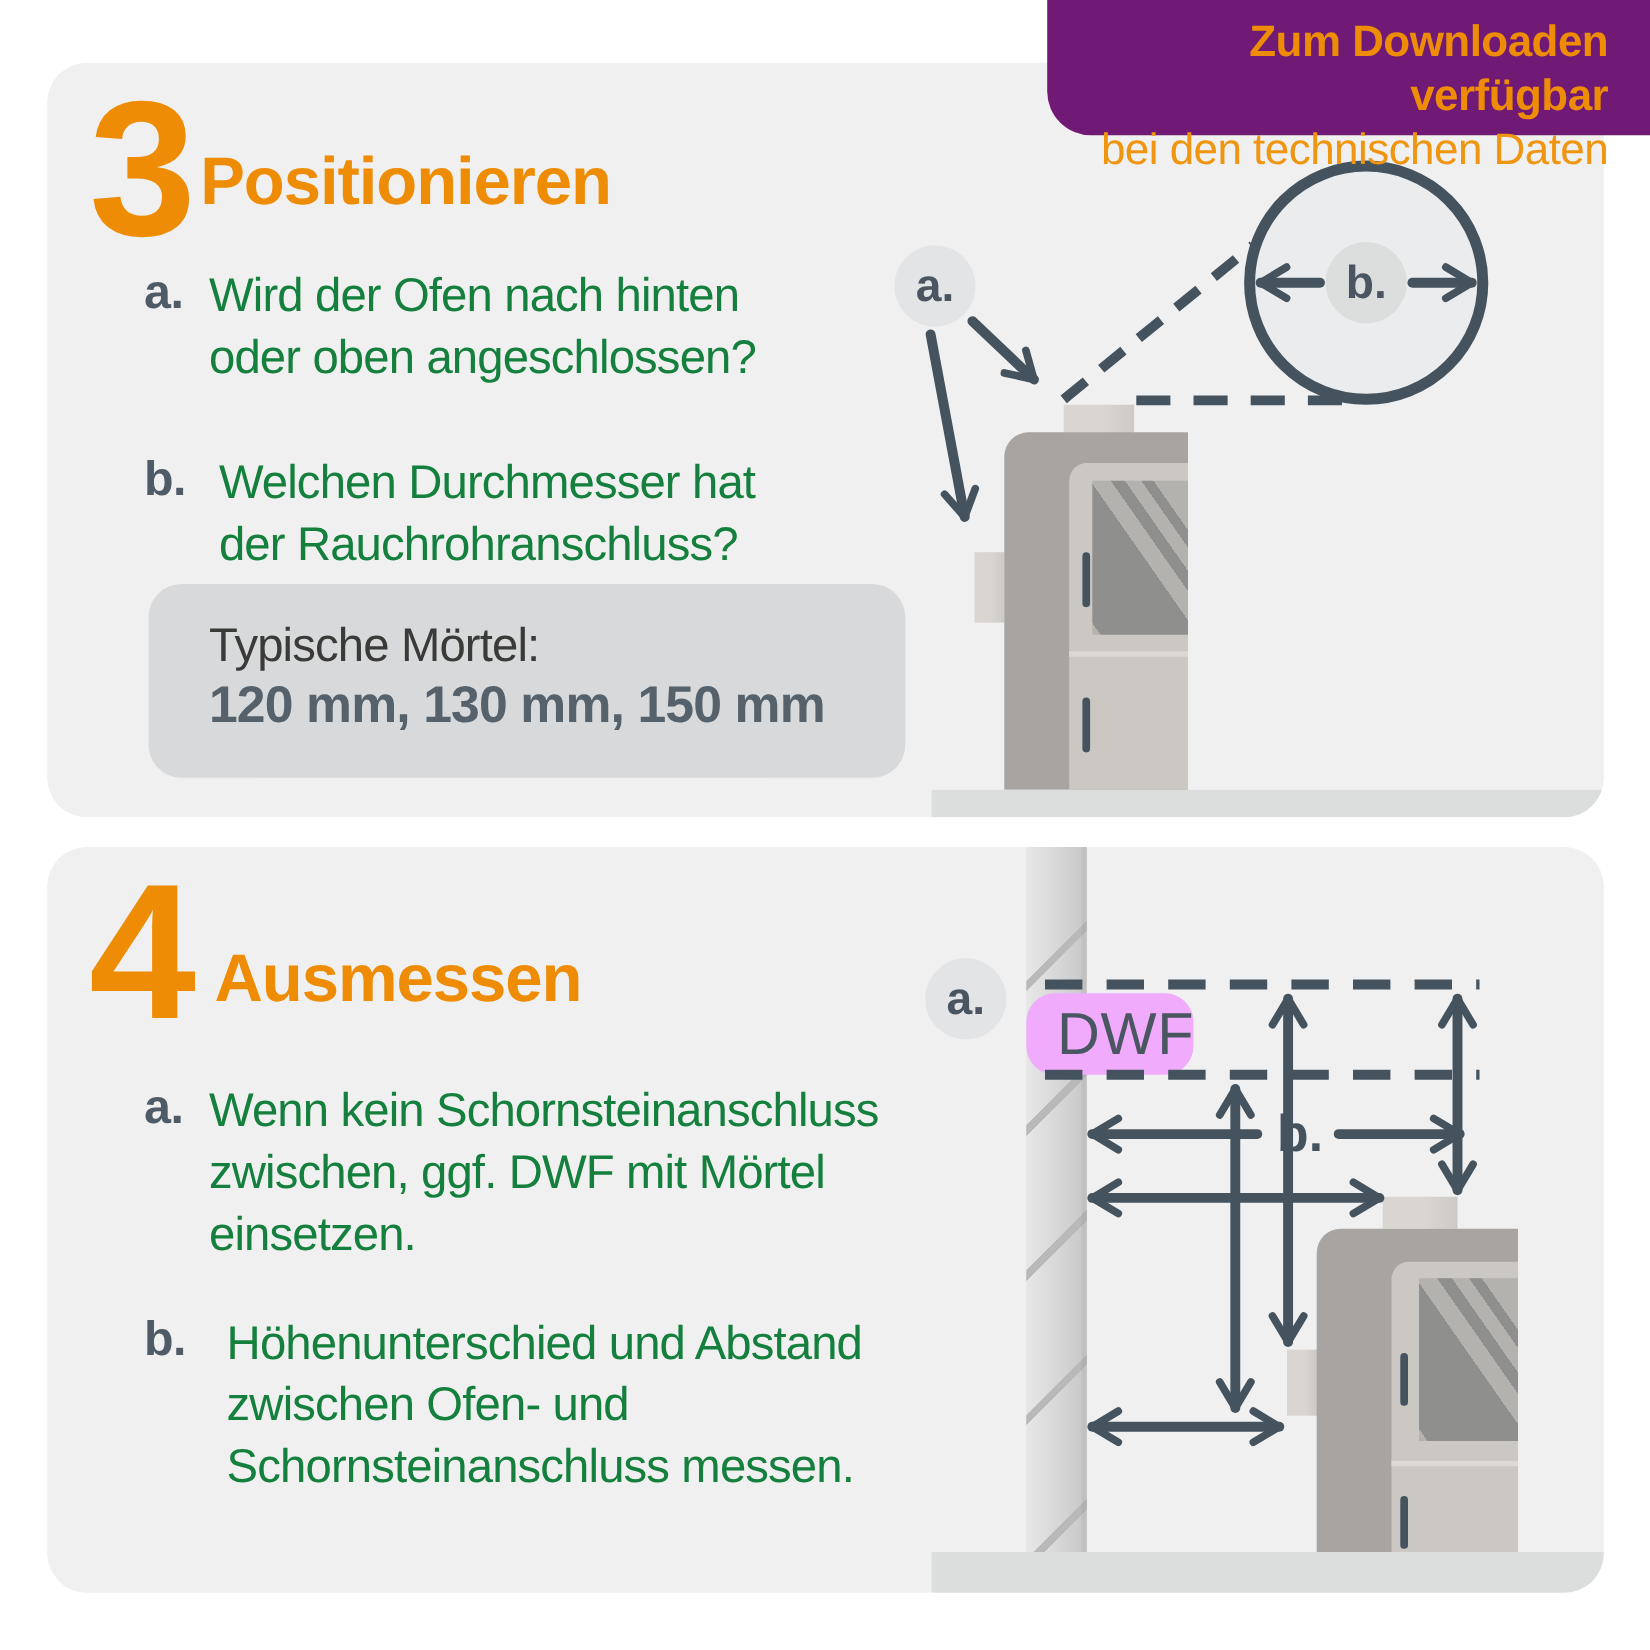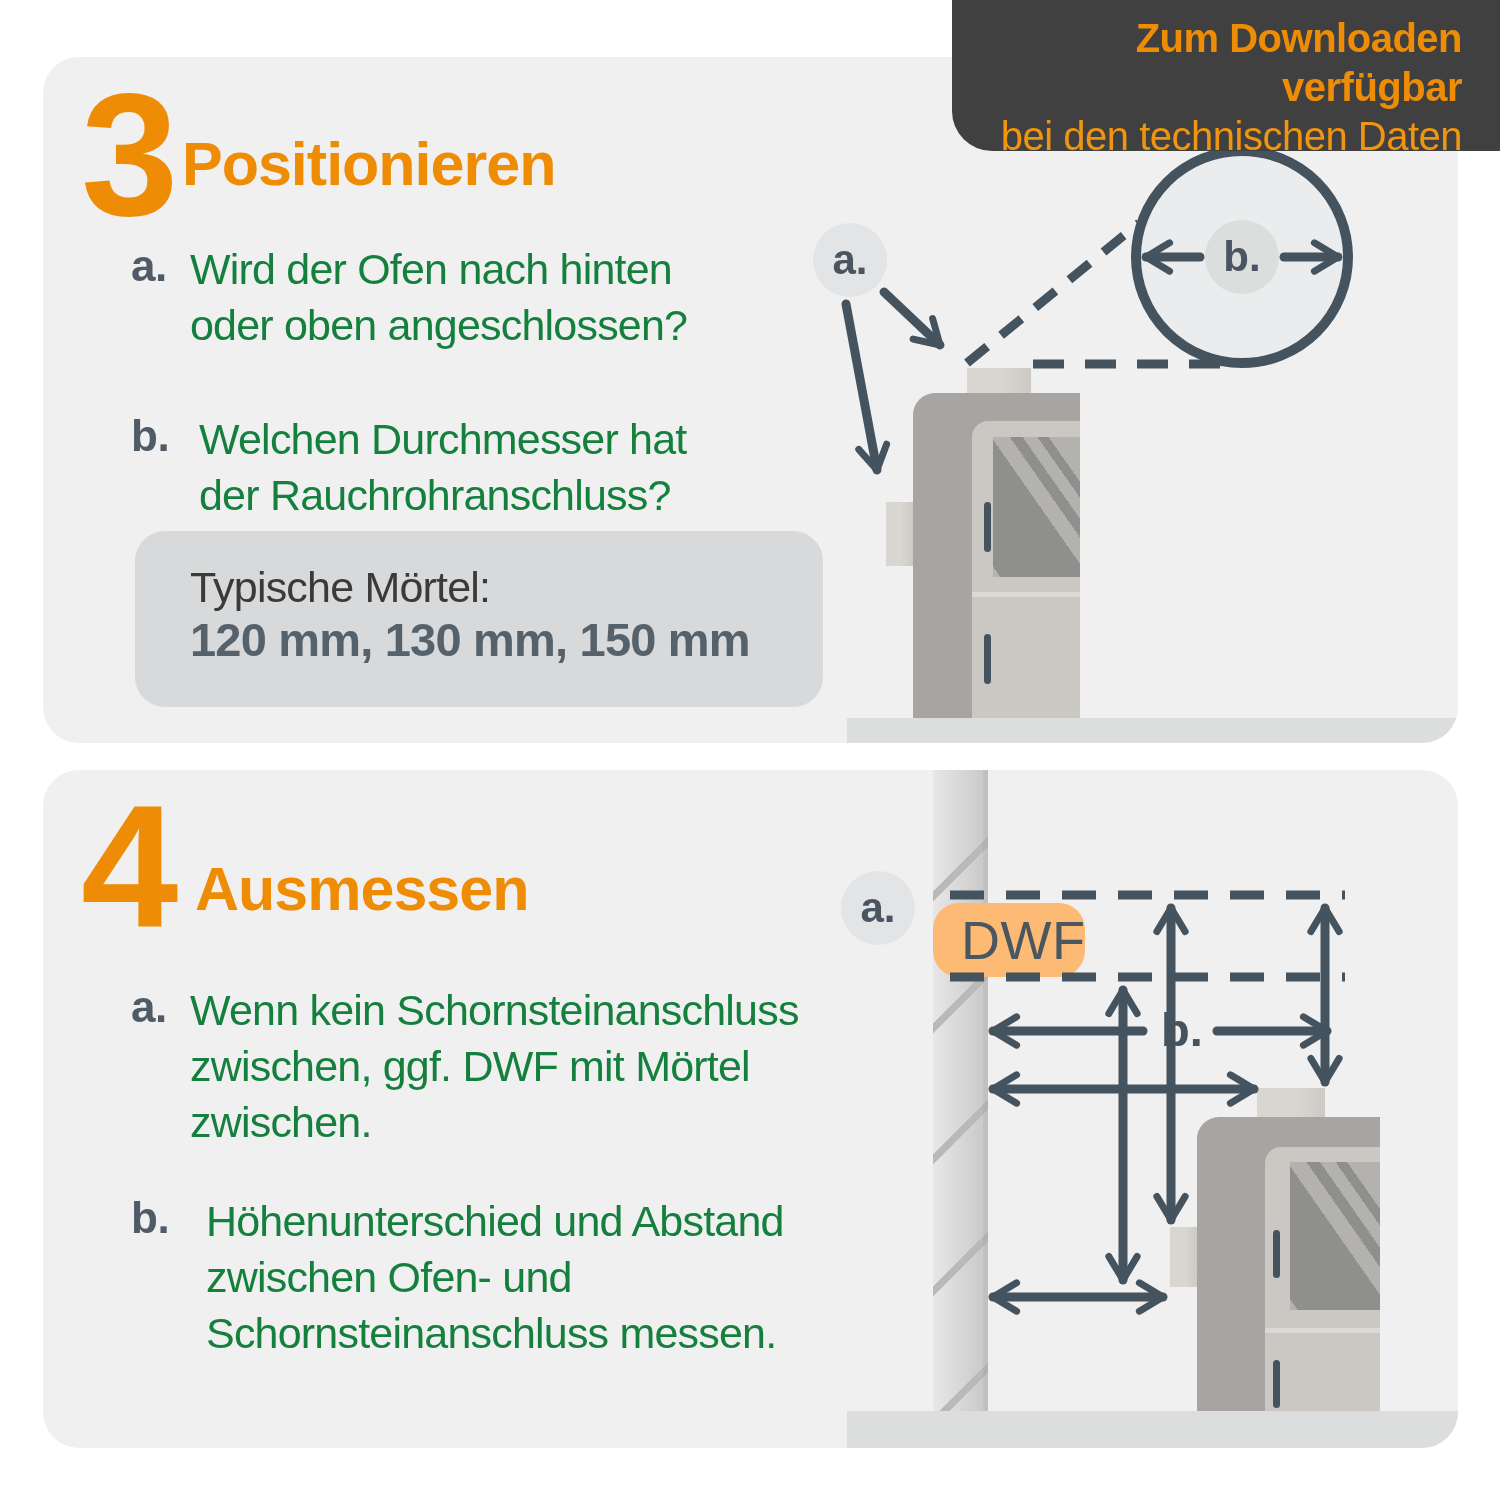--- a/index.html
+++ b/index.html
@@ -13,7 +13,7 @@
   #card4{top:770px;height:678px;}
 
   
-  #dl-box{position:absolute;top:0;left:952px;right:0;height:151px;background:#404040;
+  #dl-box{position:absolute;top:0;left:952px;right:0;height:123px;background:#701a75;
           border-radius:0 0 0 40px;z-index:30;text-align:right;padding:14px 38px 0 0;box-sizing:border-box;}
   #dl-box .l1{font-weight:700;font-size:40px;line-height:49px;color:#ee8d05;letter-spacing:-0.5px;}
   #dl-box .l2{font-weight:400;font-size:40px;line-height:49px;color:#ef950f;letter-spacing:-0.5px;}

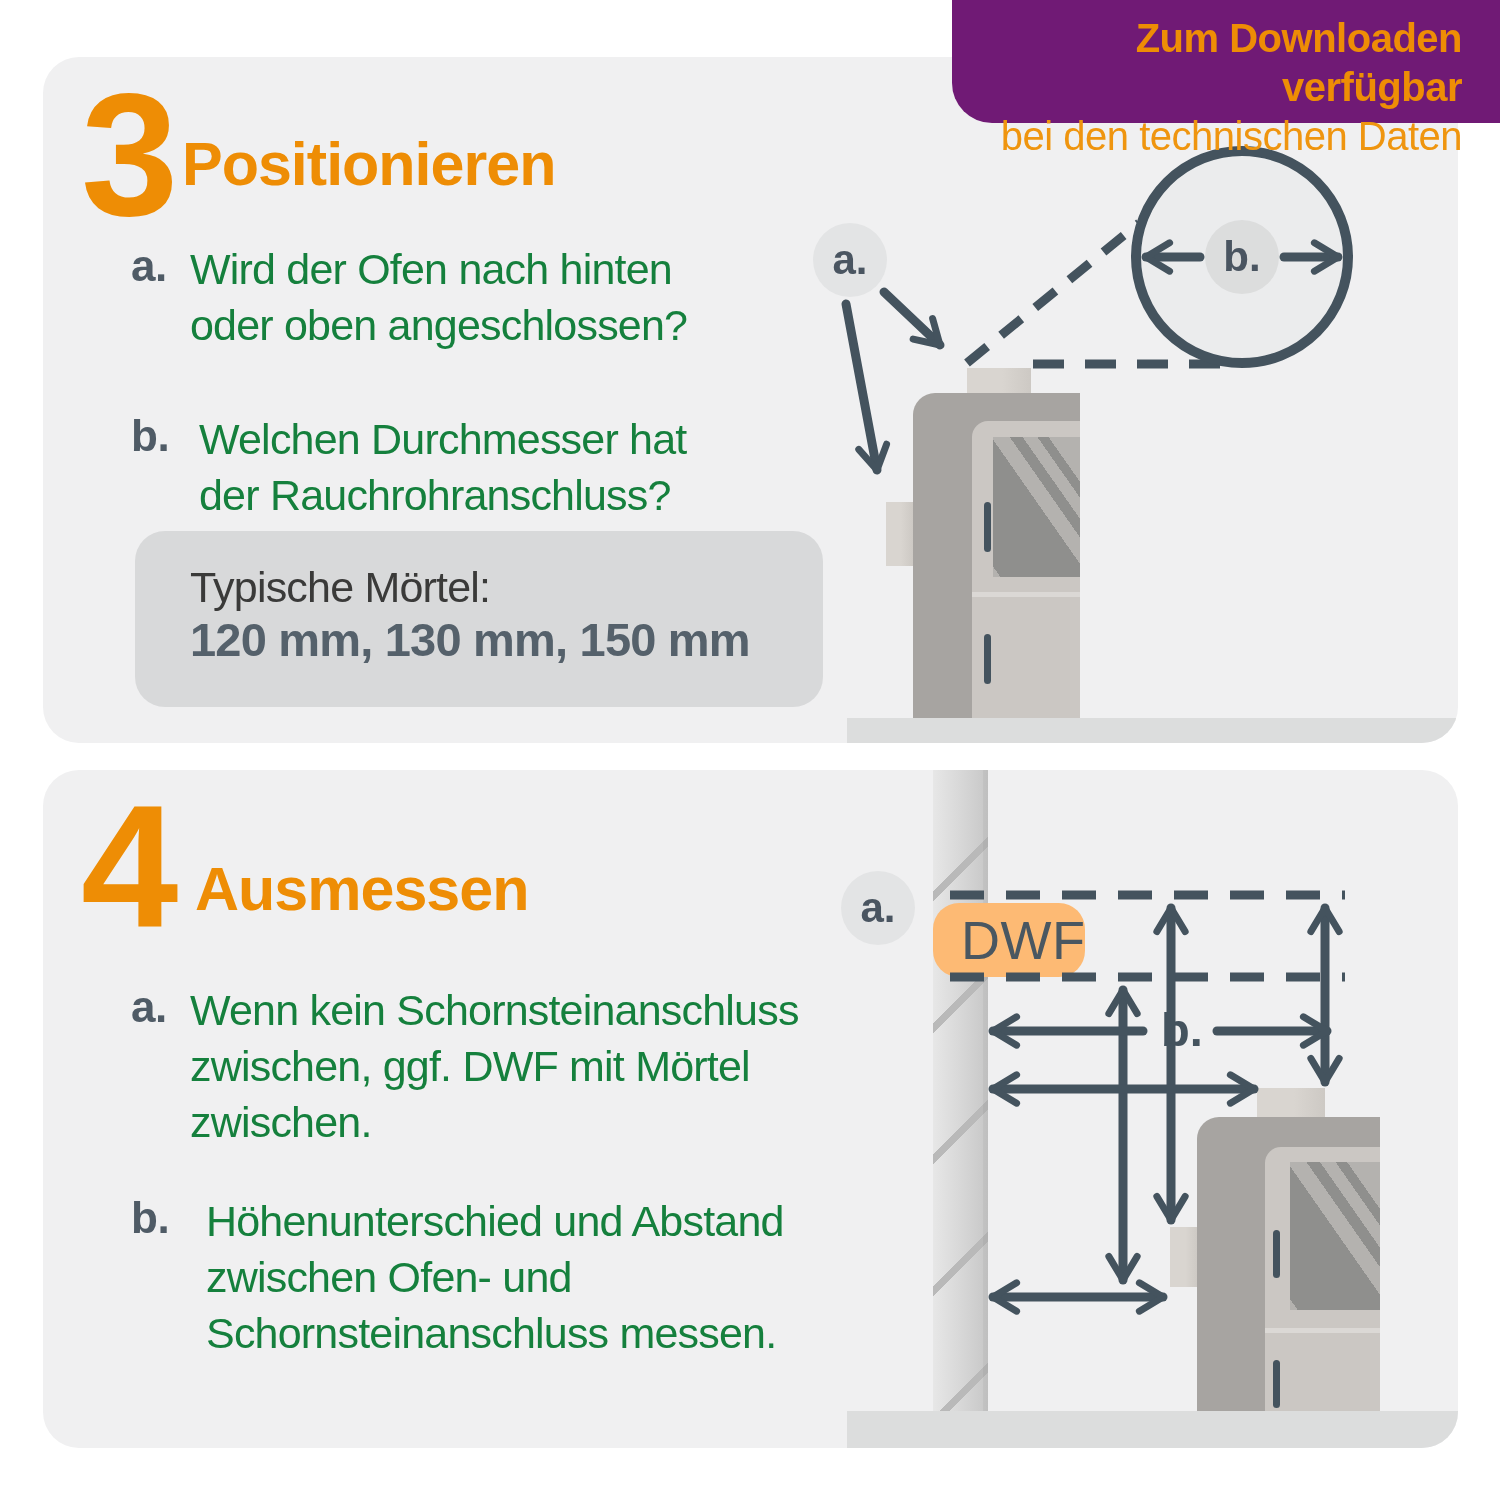--- a/index.html
+++ b/index.html
@@ -58,7 +58,7 @@
     box-shadow:inset -5px 0 0 rgba(0,0,0,0.04);}
 
   
-  #dwf{left:890px;top:133px;width:152px;height:74px;background:#fdba74;border-radius:26px;z-index:4;
+  #dwf{left:890px;top:133px;width:152px;height:74px;background:#f0abfc;border-radius:26px;z-index:4;
        font-size:54px;color:#4a5761;line-height:74px;padding-left:28px;box-sizing:border-box;letter-spacing:0.5px;}
 
   .overlay-svg{position:absolute;inset:0;z-index:5;pointer-events:none;}

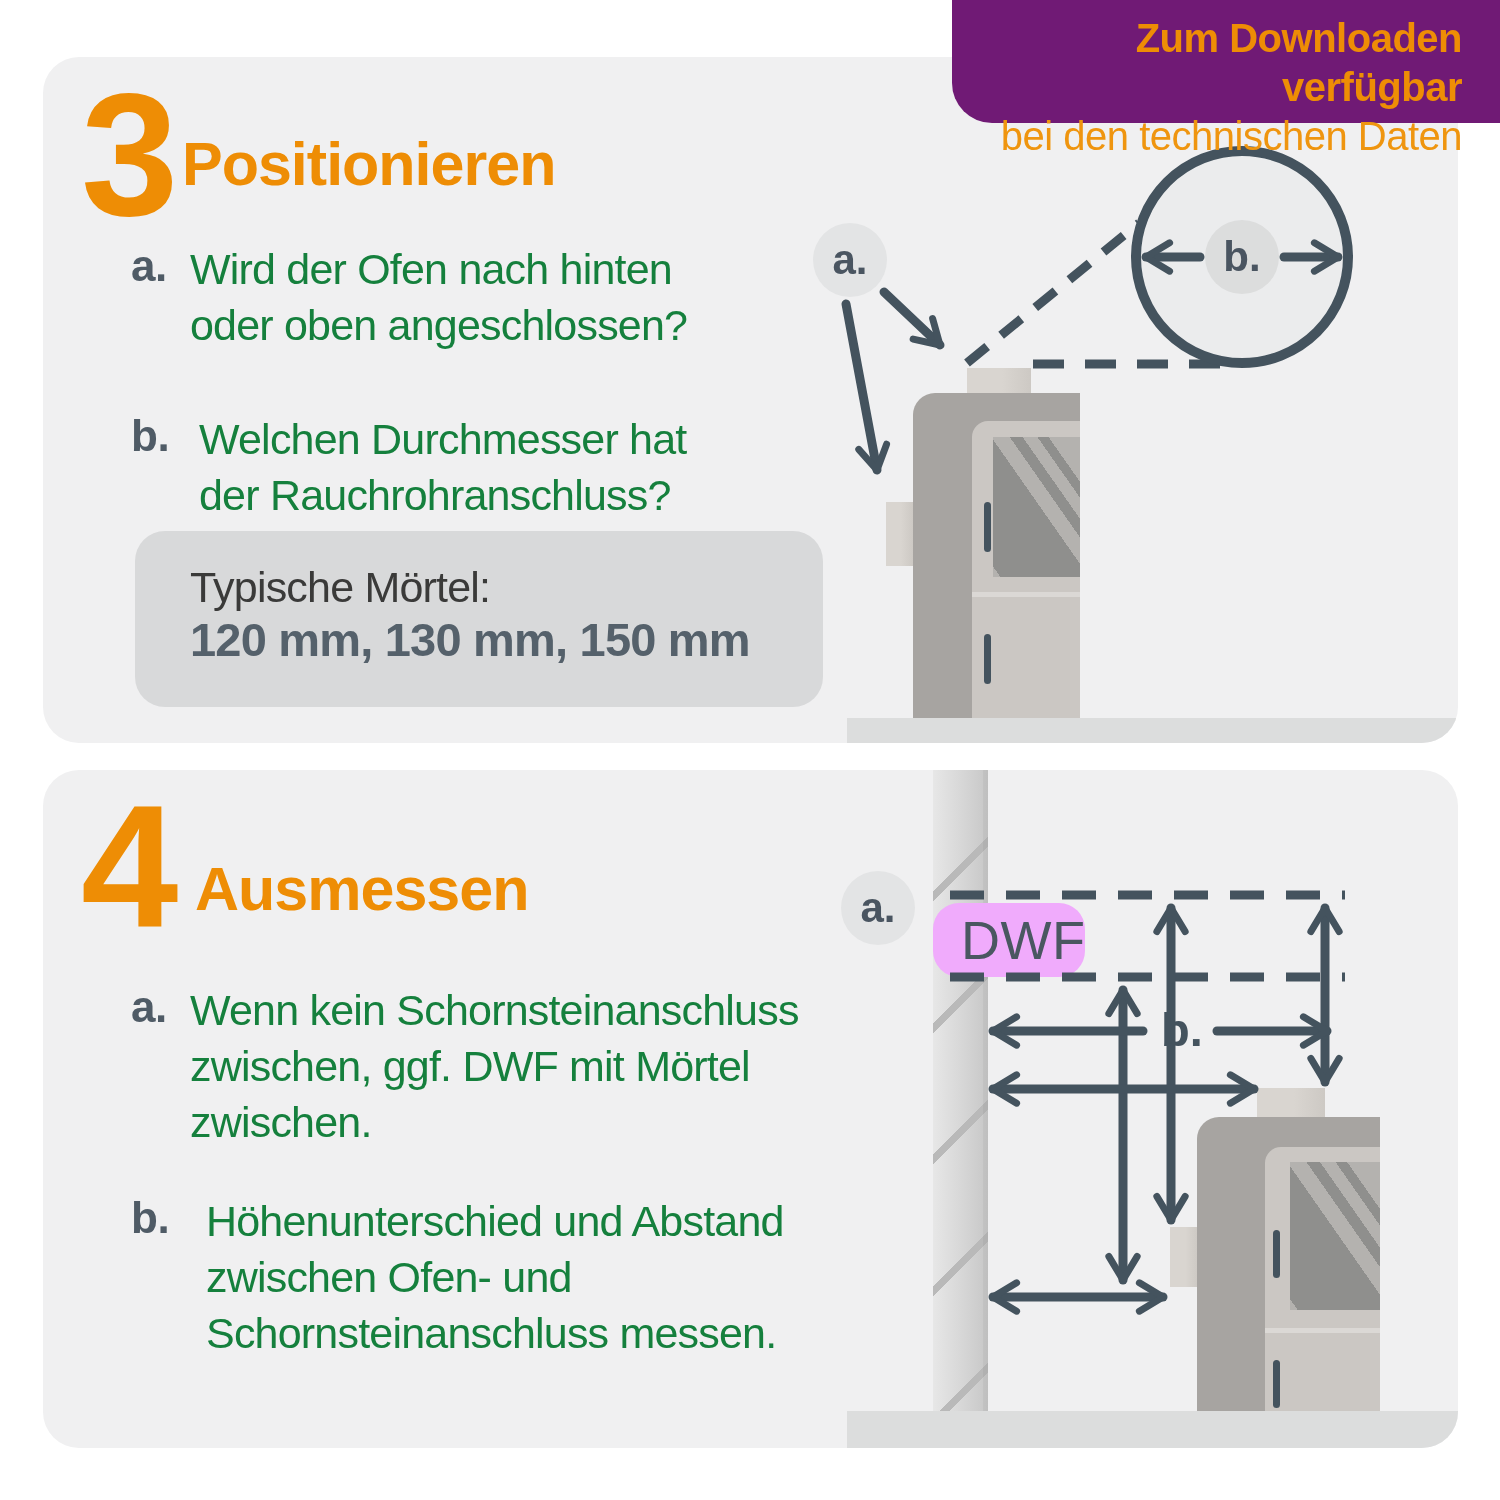--- a/index.html
+++ b/index.html
@@ -129,7 +129,7 @@
   <div class="abs item-lines" style="left:147px;top:212px;">
     <div>Wenn kein Schornsteinanschluss</div>
     <div>zwischen, ggf. DWF mit Mörtel</div>
-    <div>zwischen.</div>
+    <div>einsetzen.</div>
   </div>
 
   <div class="abs item-label" style="left:88px;top:423px;">b.</div>

